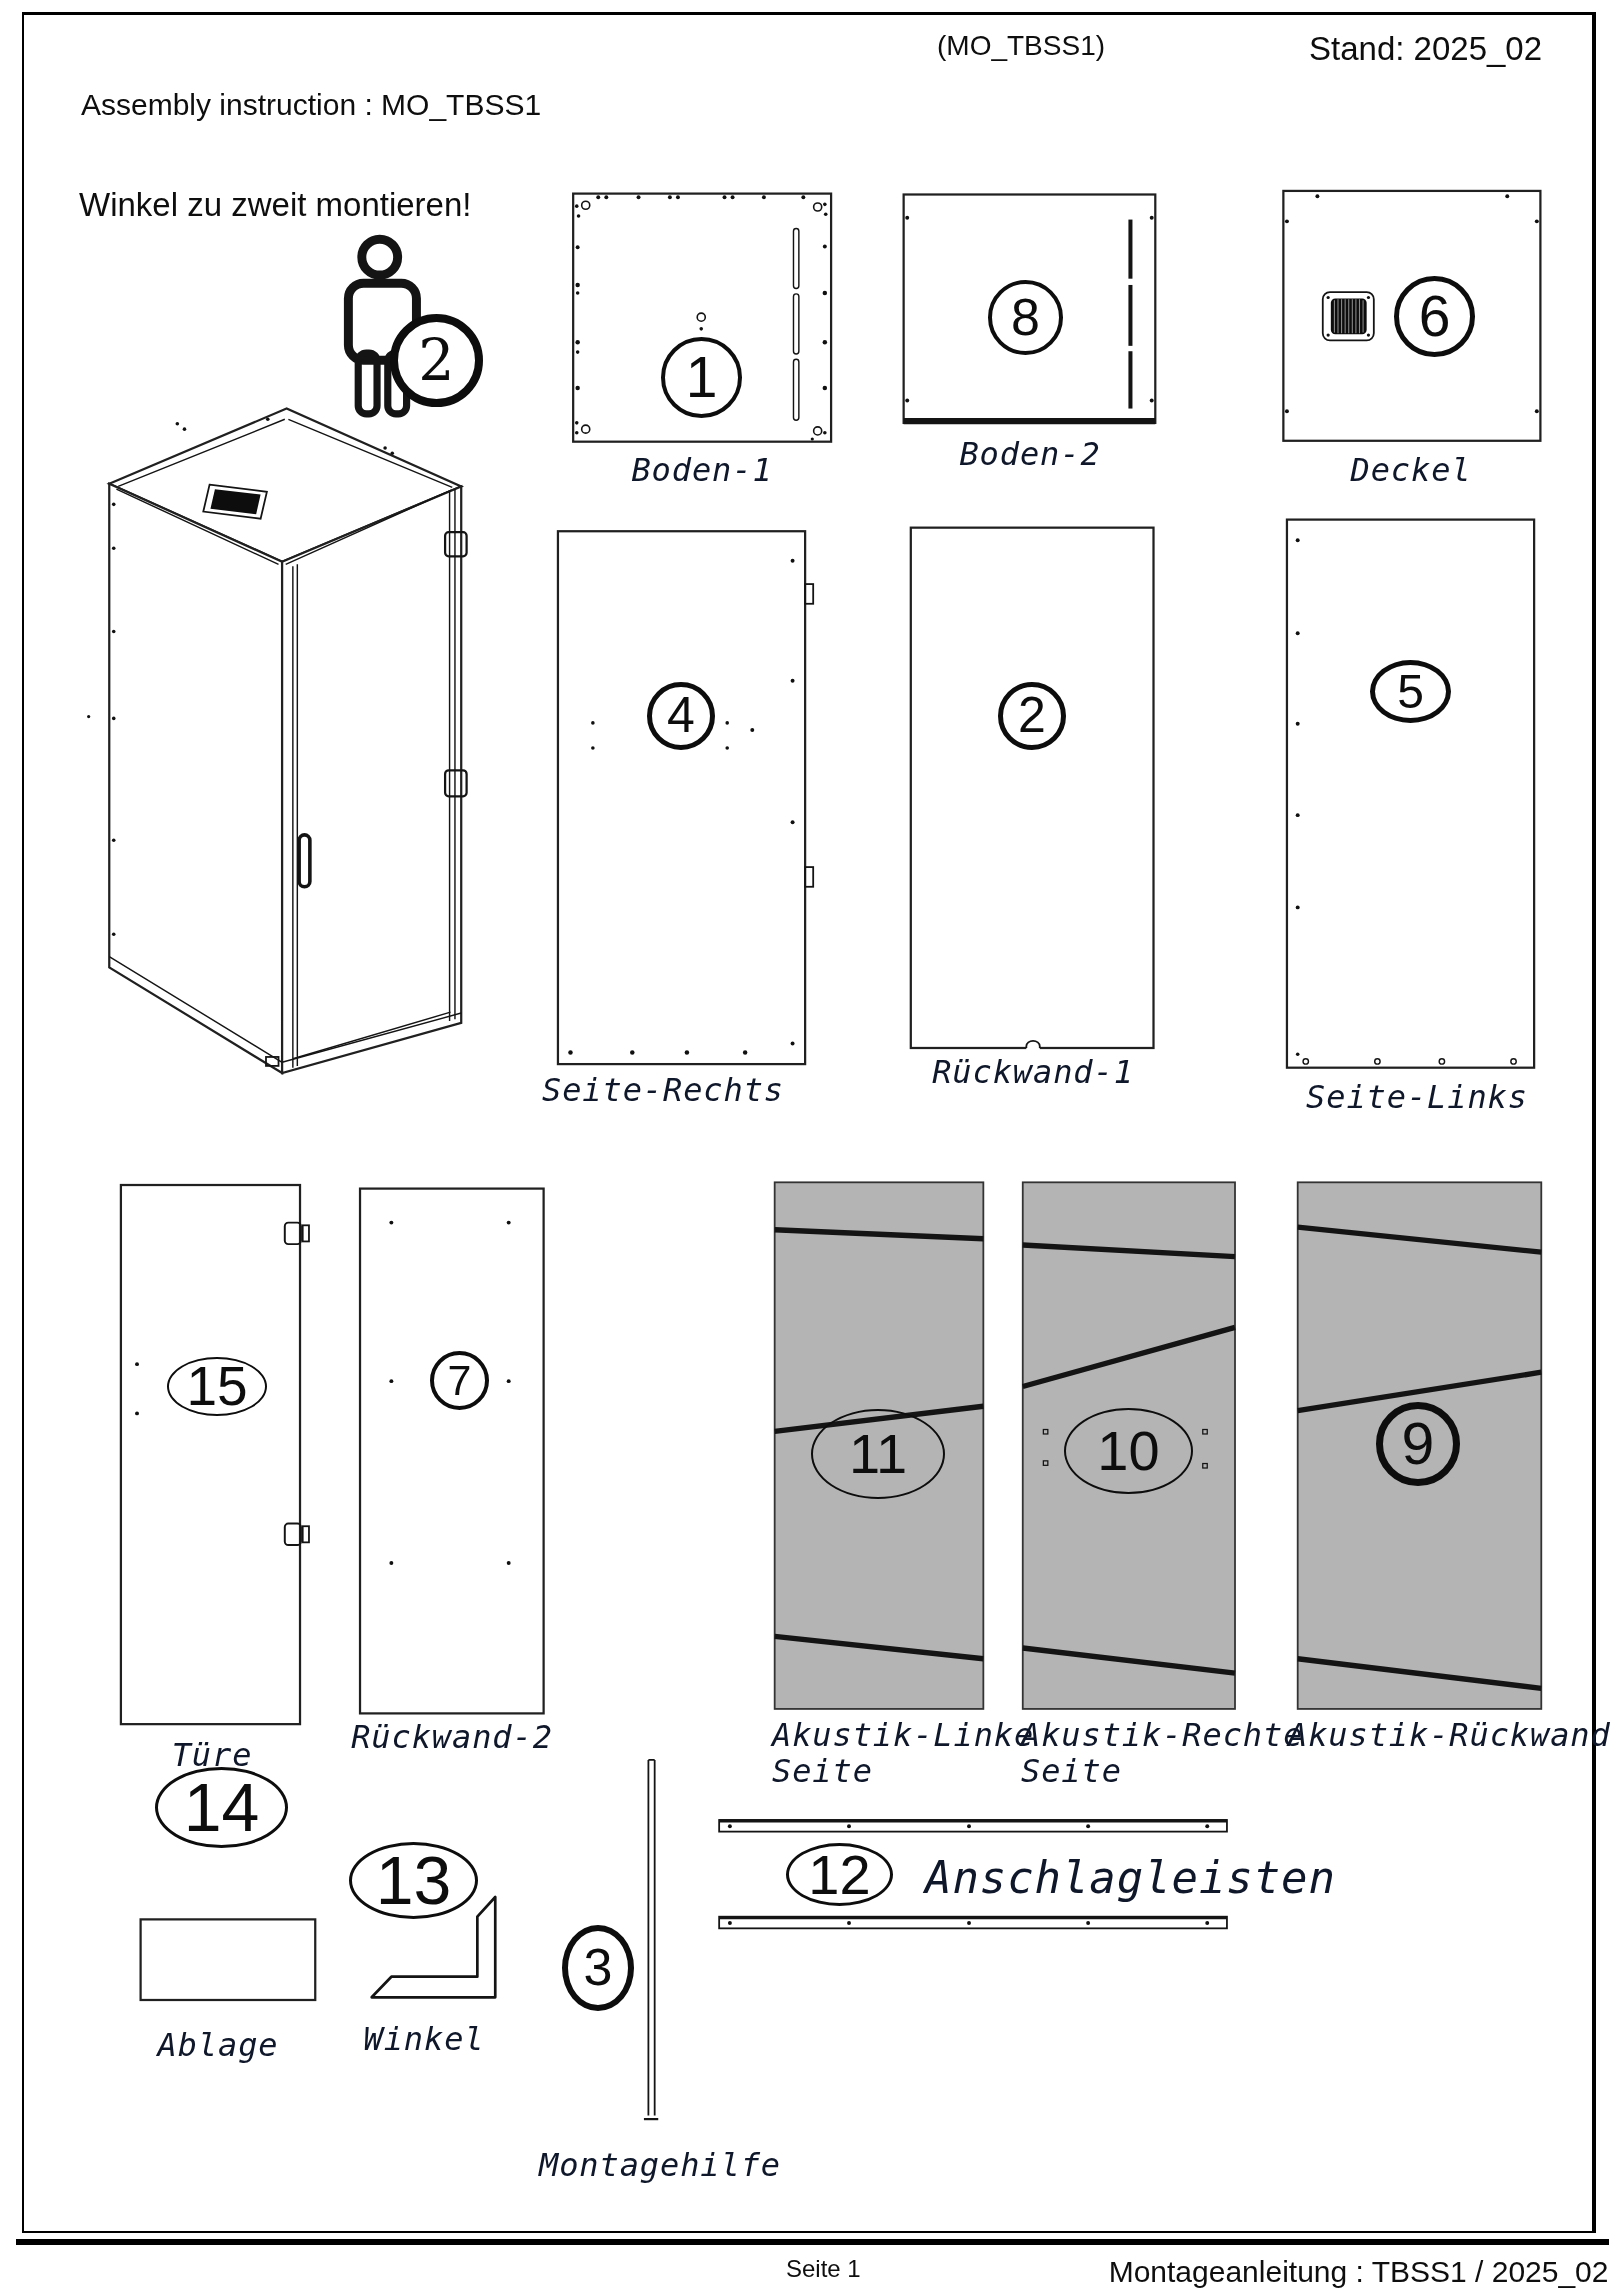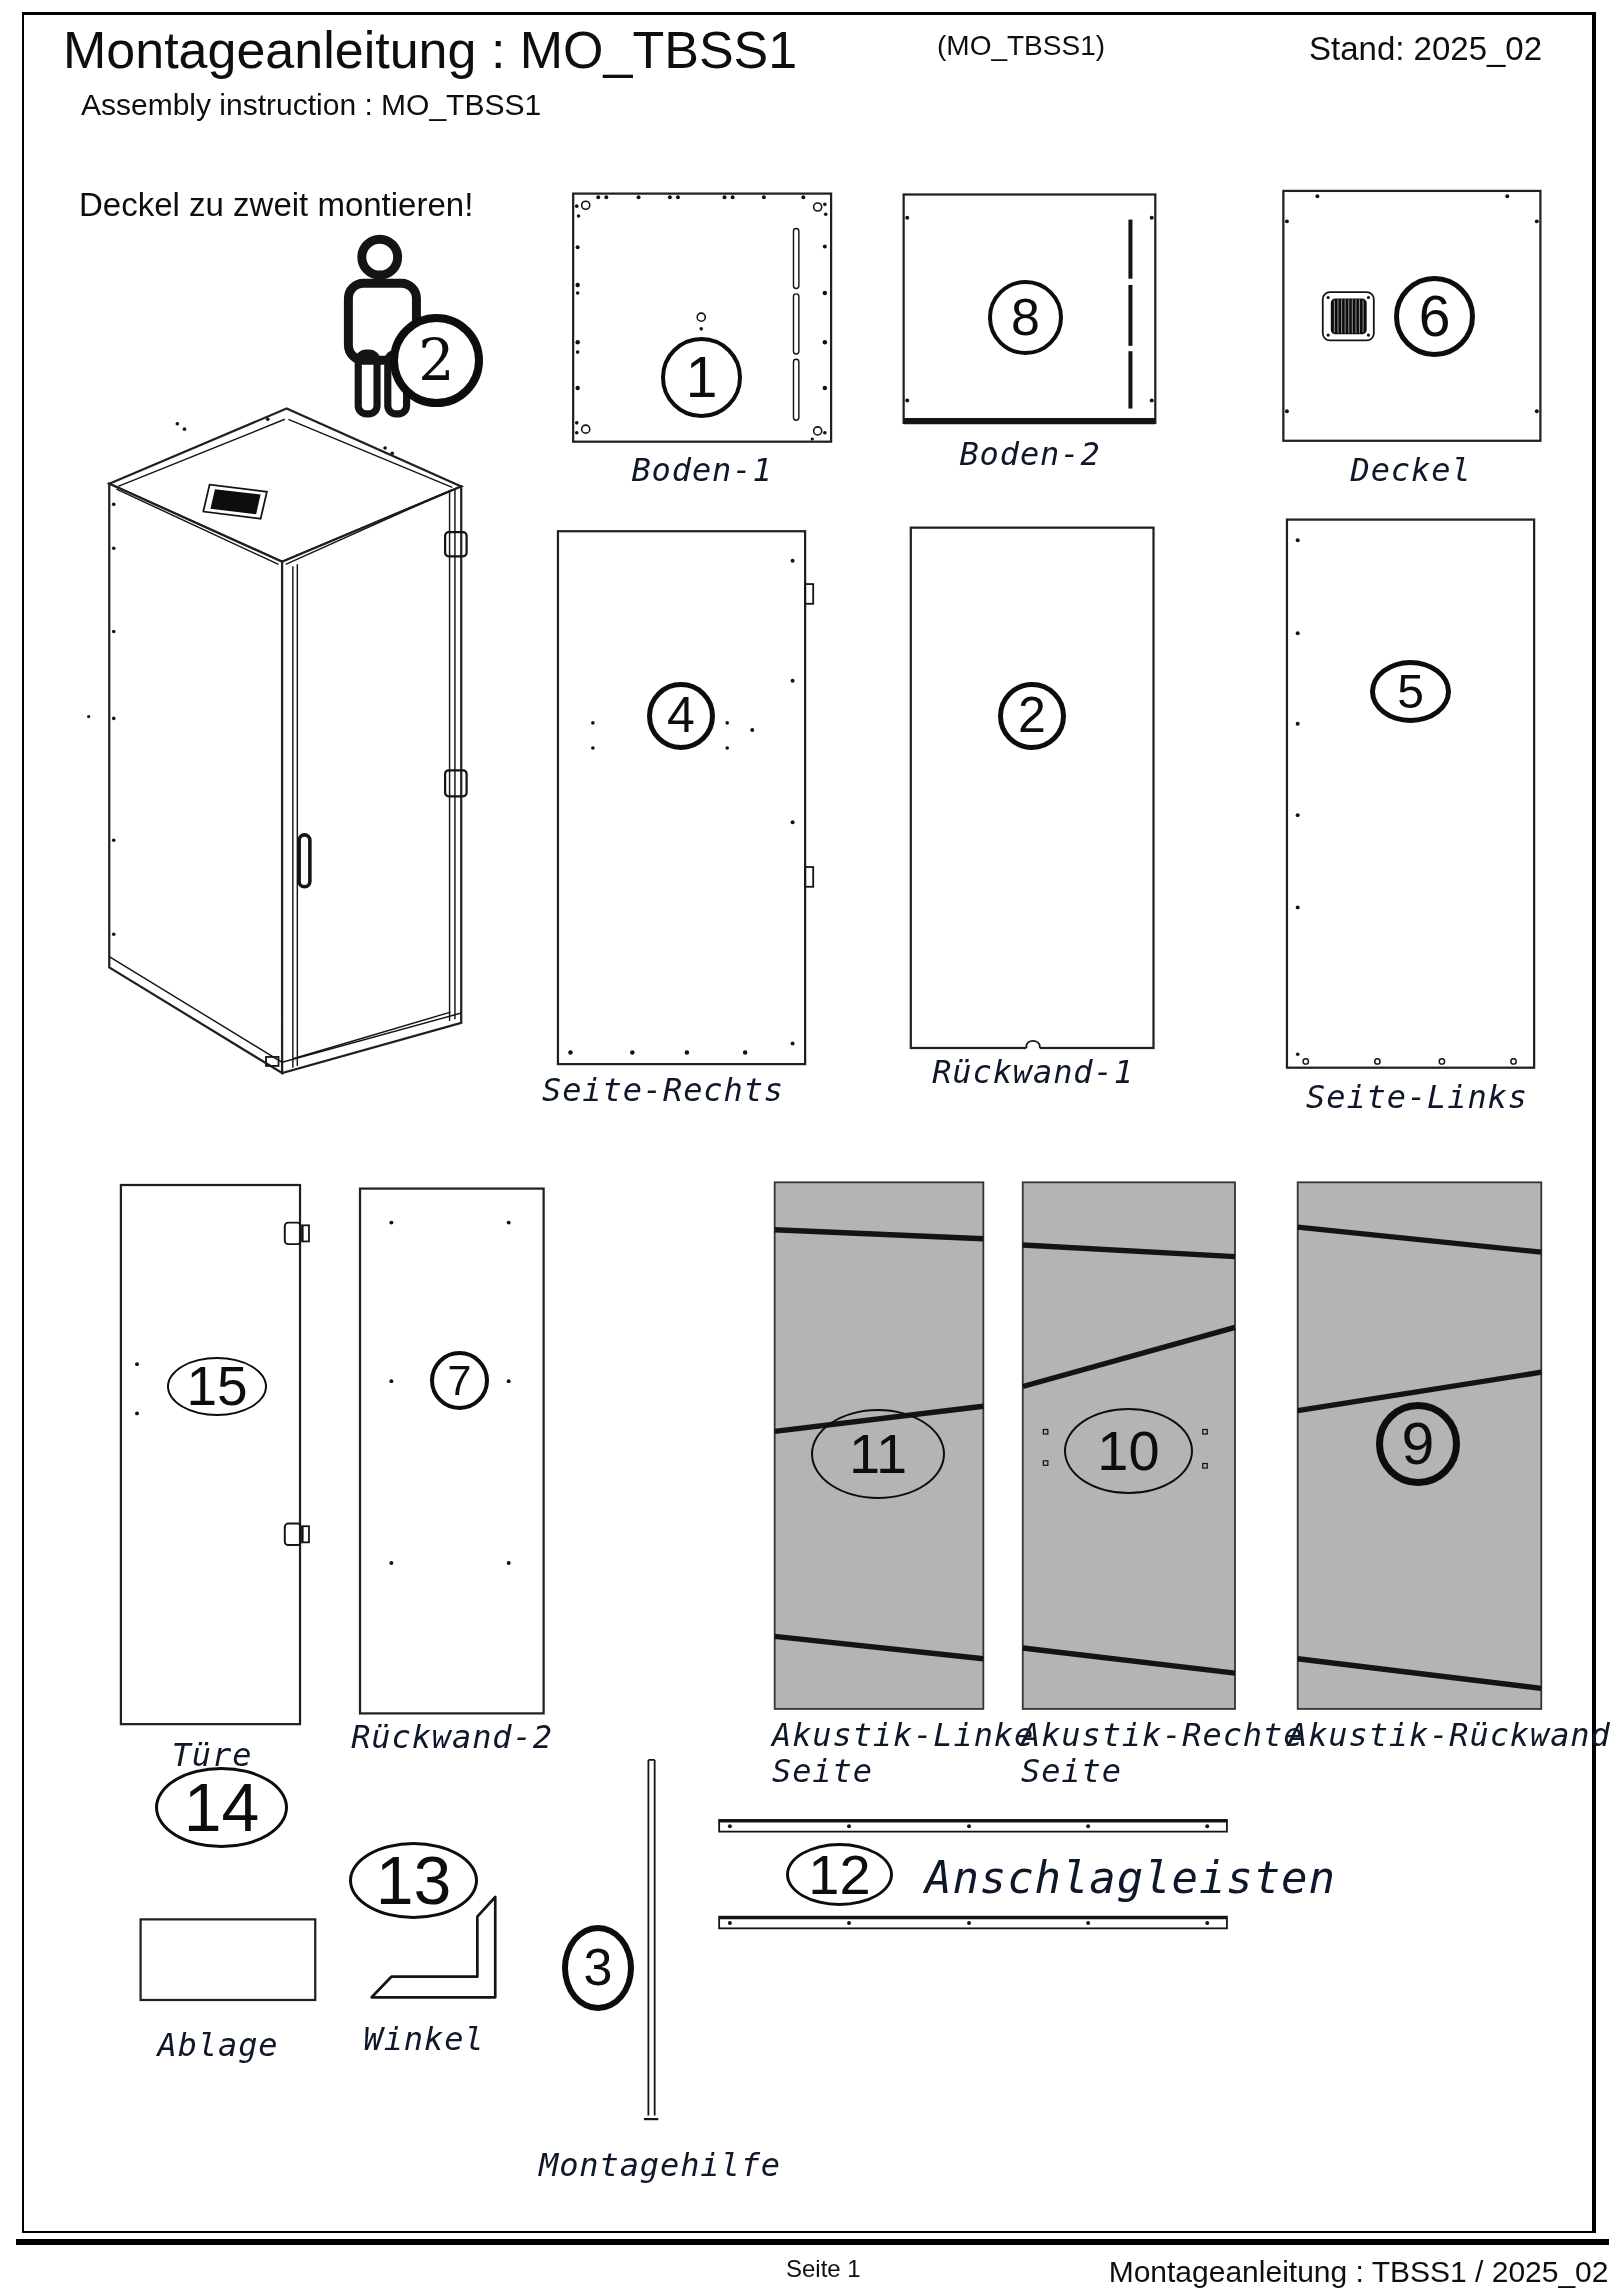--- a/index.html
+++ b/index.html
@@ -29,7 +29,6 @@
 
   <div class="frame"></div>
 
-  <div class="t" style="left:63px; top:19.7px; font-size:52px;">Montageanleitung : MO_TBSS1</div>
   <div class="t" style="left:937px; top:30px; font-size:28px;">(MO_TBSS1)</div>
   <div class="t" style="left:1309px; top:30px; font-size:33px;">Stand: 2025_02</div>
   <div class="t" style="left:81px; top:88px; font-size:30px;">Assembly instruction : MO_TBSS1</div>

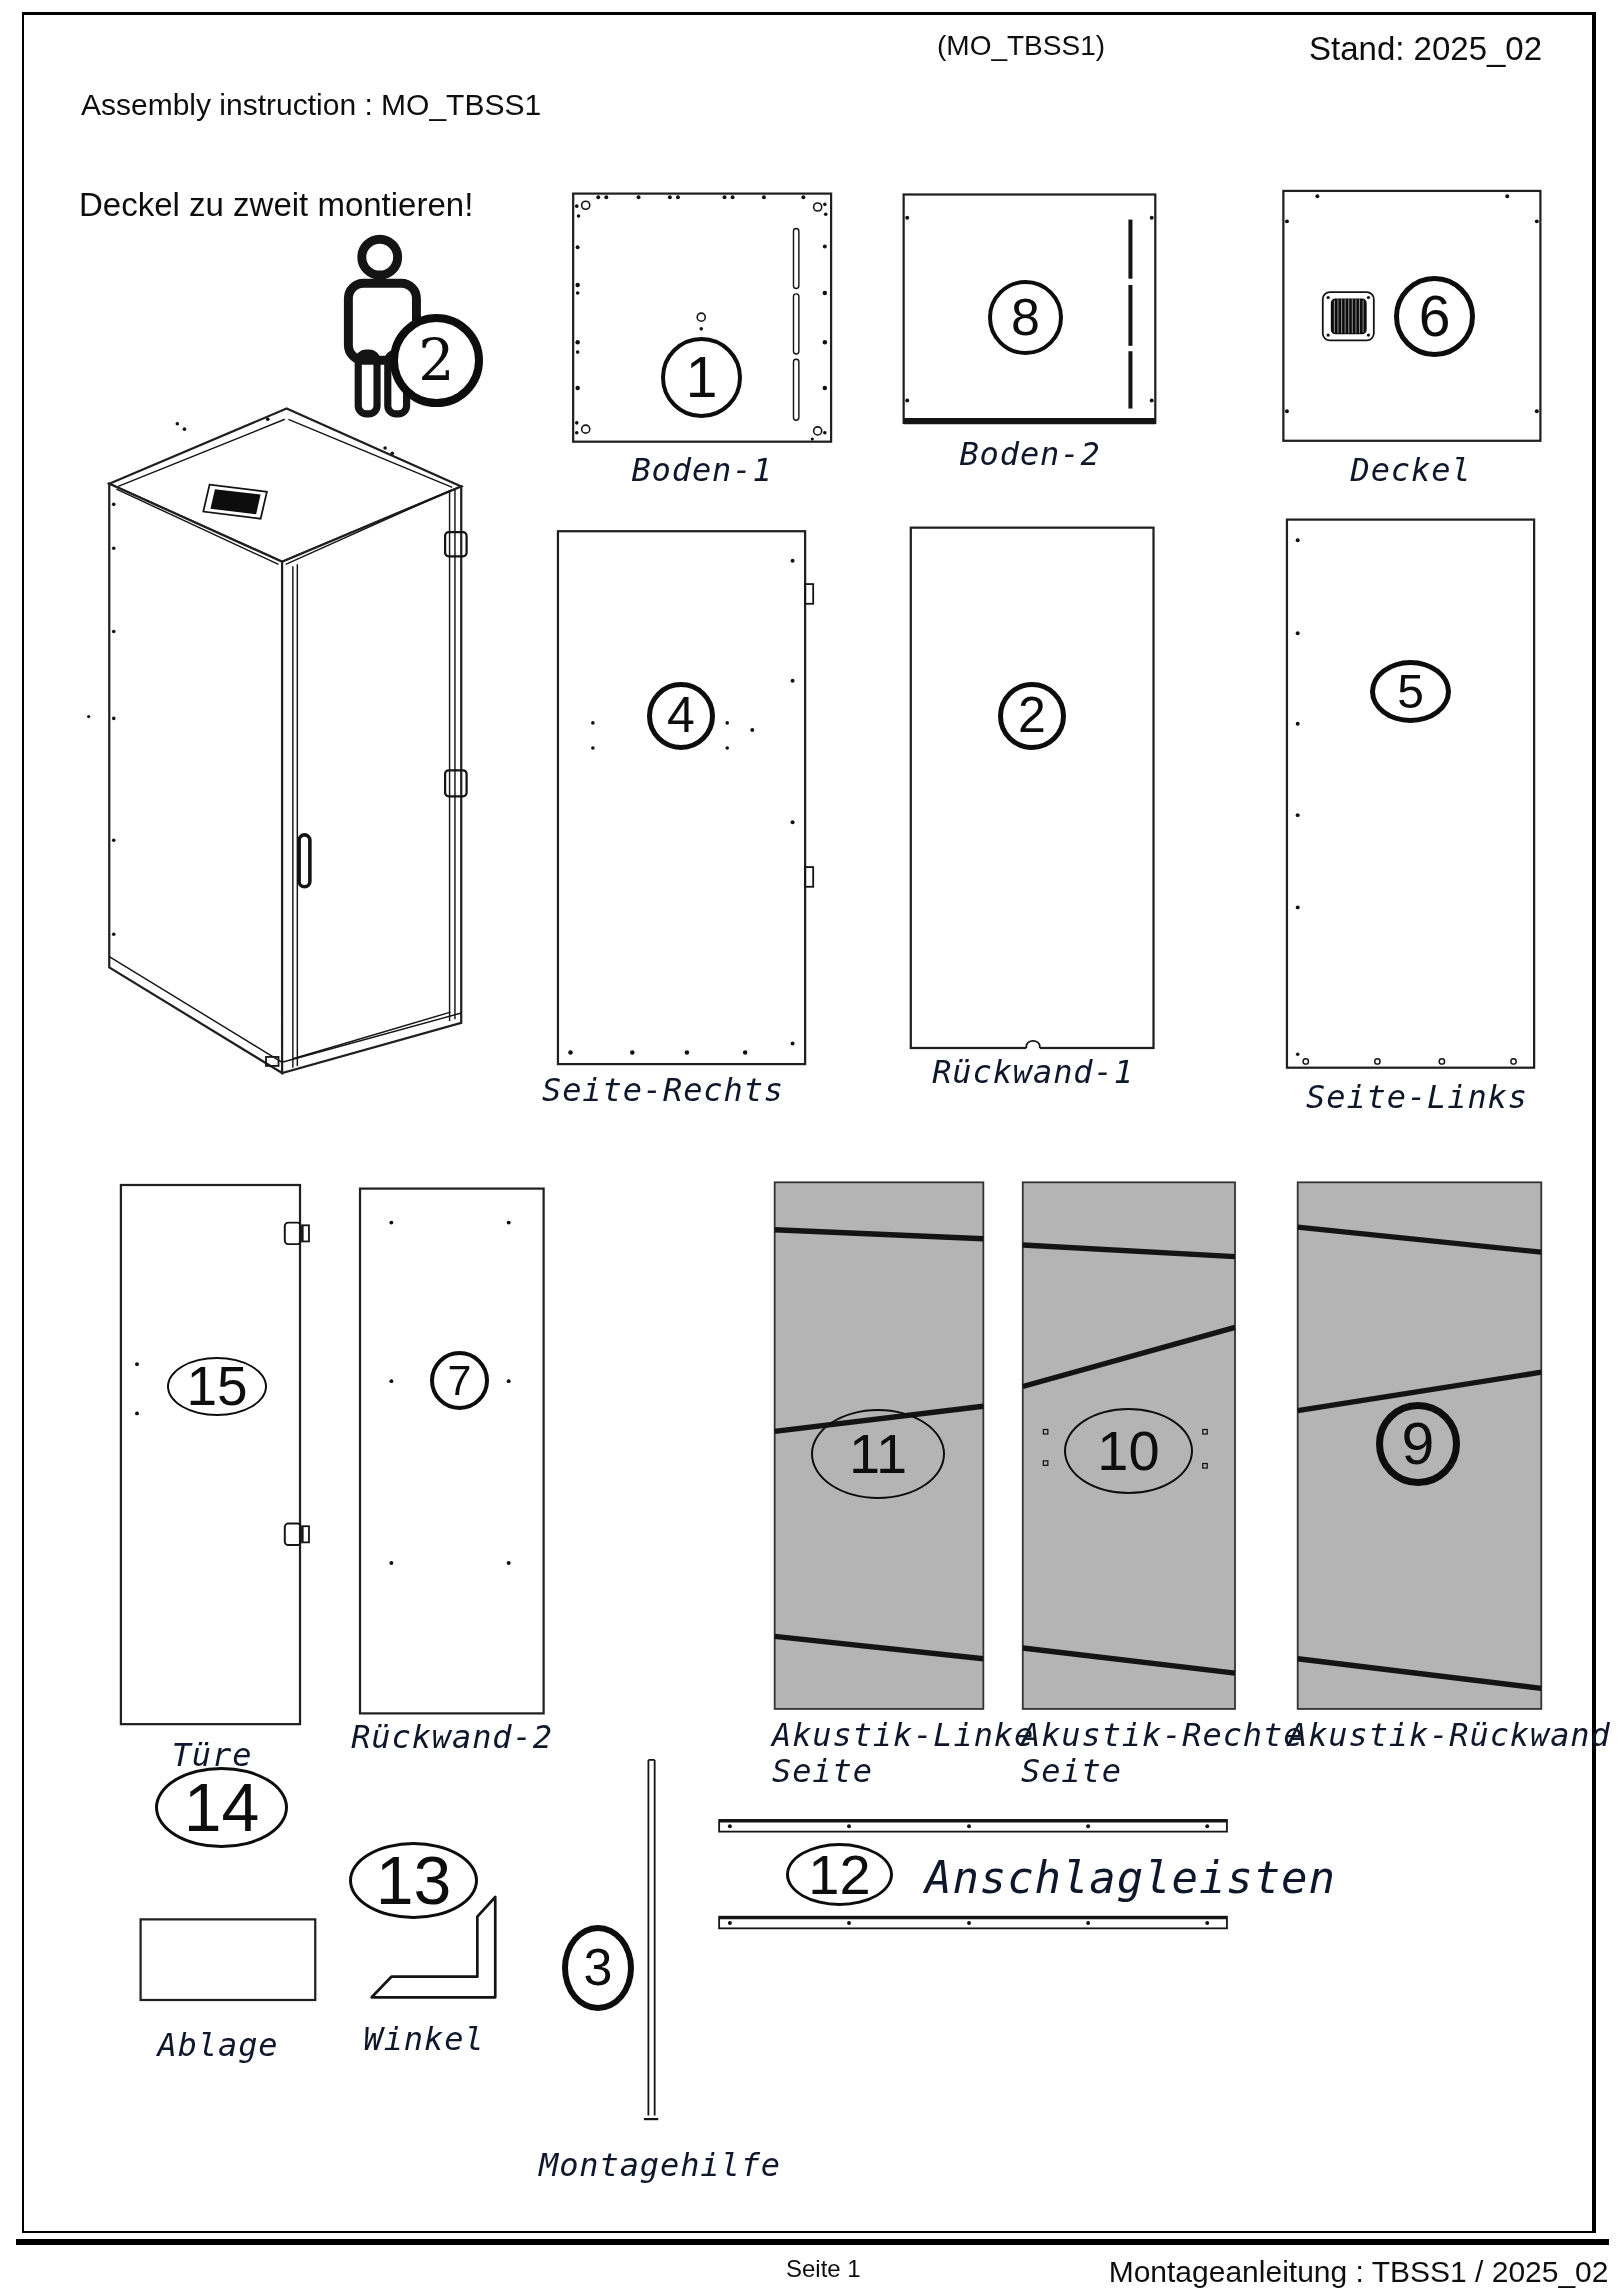--- a/index.html
+++ b/index.html
@@ -32,7 +32,7 @@
   <div class="t" style="left:937px; top:30px; font-size:28px;">(MO_TBSS1)</div>
   <div class="t" style="left:1309px; top:30px; font-size:33px;">Stand: 2025_02</div>
   <div class="t" style="left:81px; top:88px; font-size:30px;">Assembly instruction : MO_TBSS1</div>
-  <div class="t" style="left:79px; top:186px; font-size:33px;">Deckel zu zweit montieren!</div>
+  <div class="t" style="left:79px; top:186px; font-size:33px;">Winkel zu zweit montieren!</div>
 
   <svg viewBox="0 0 1810 2560" style="position:absolute; left:0; top:0; width:1621px; height:2293px;">
 

